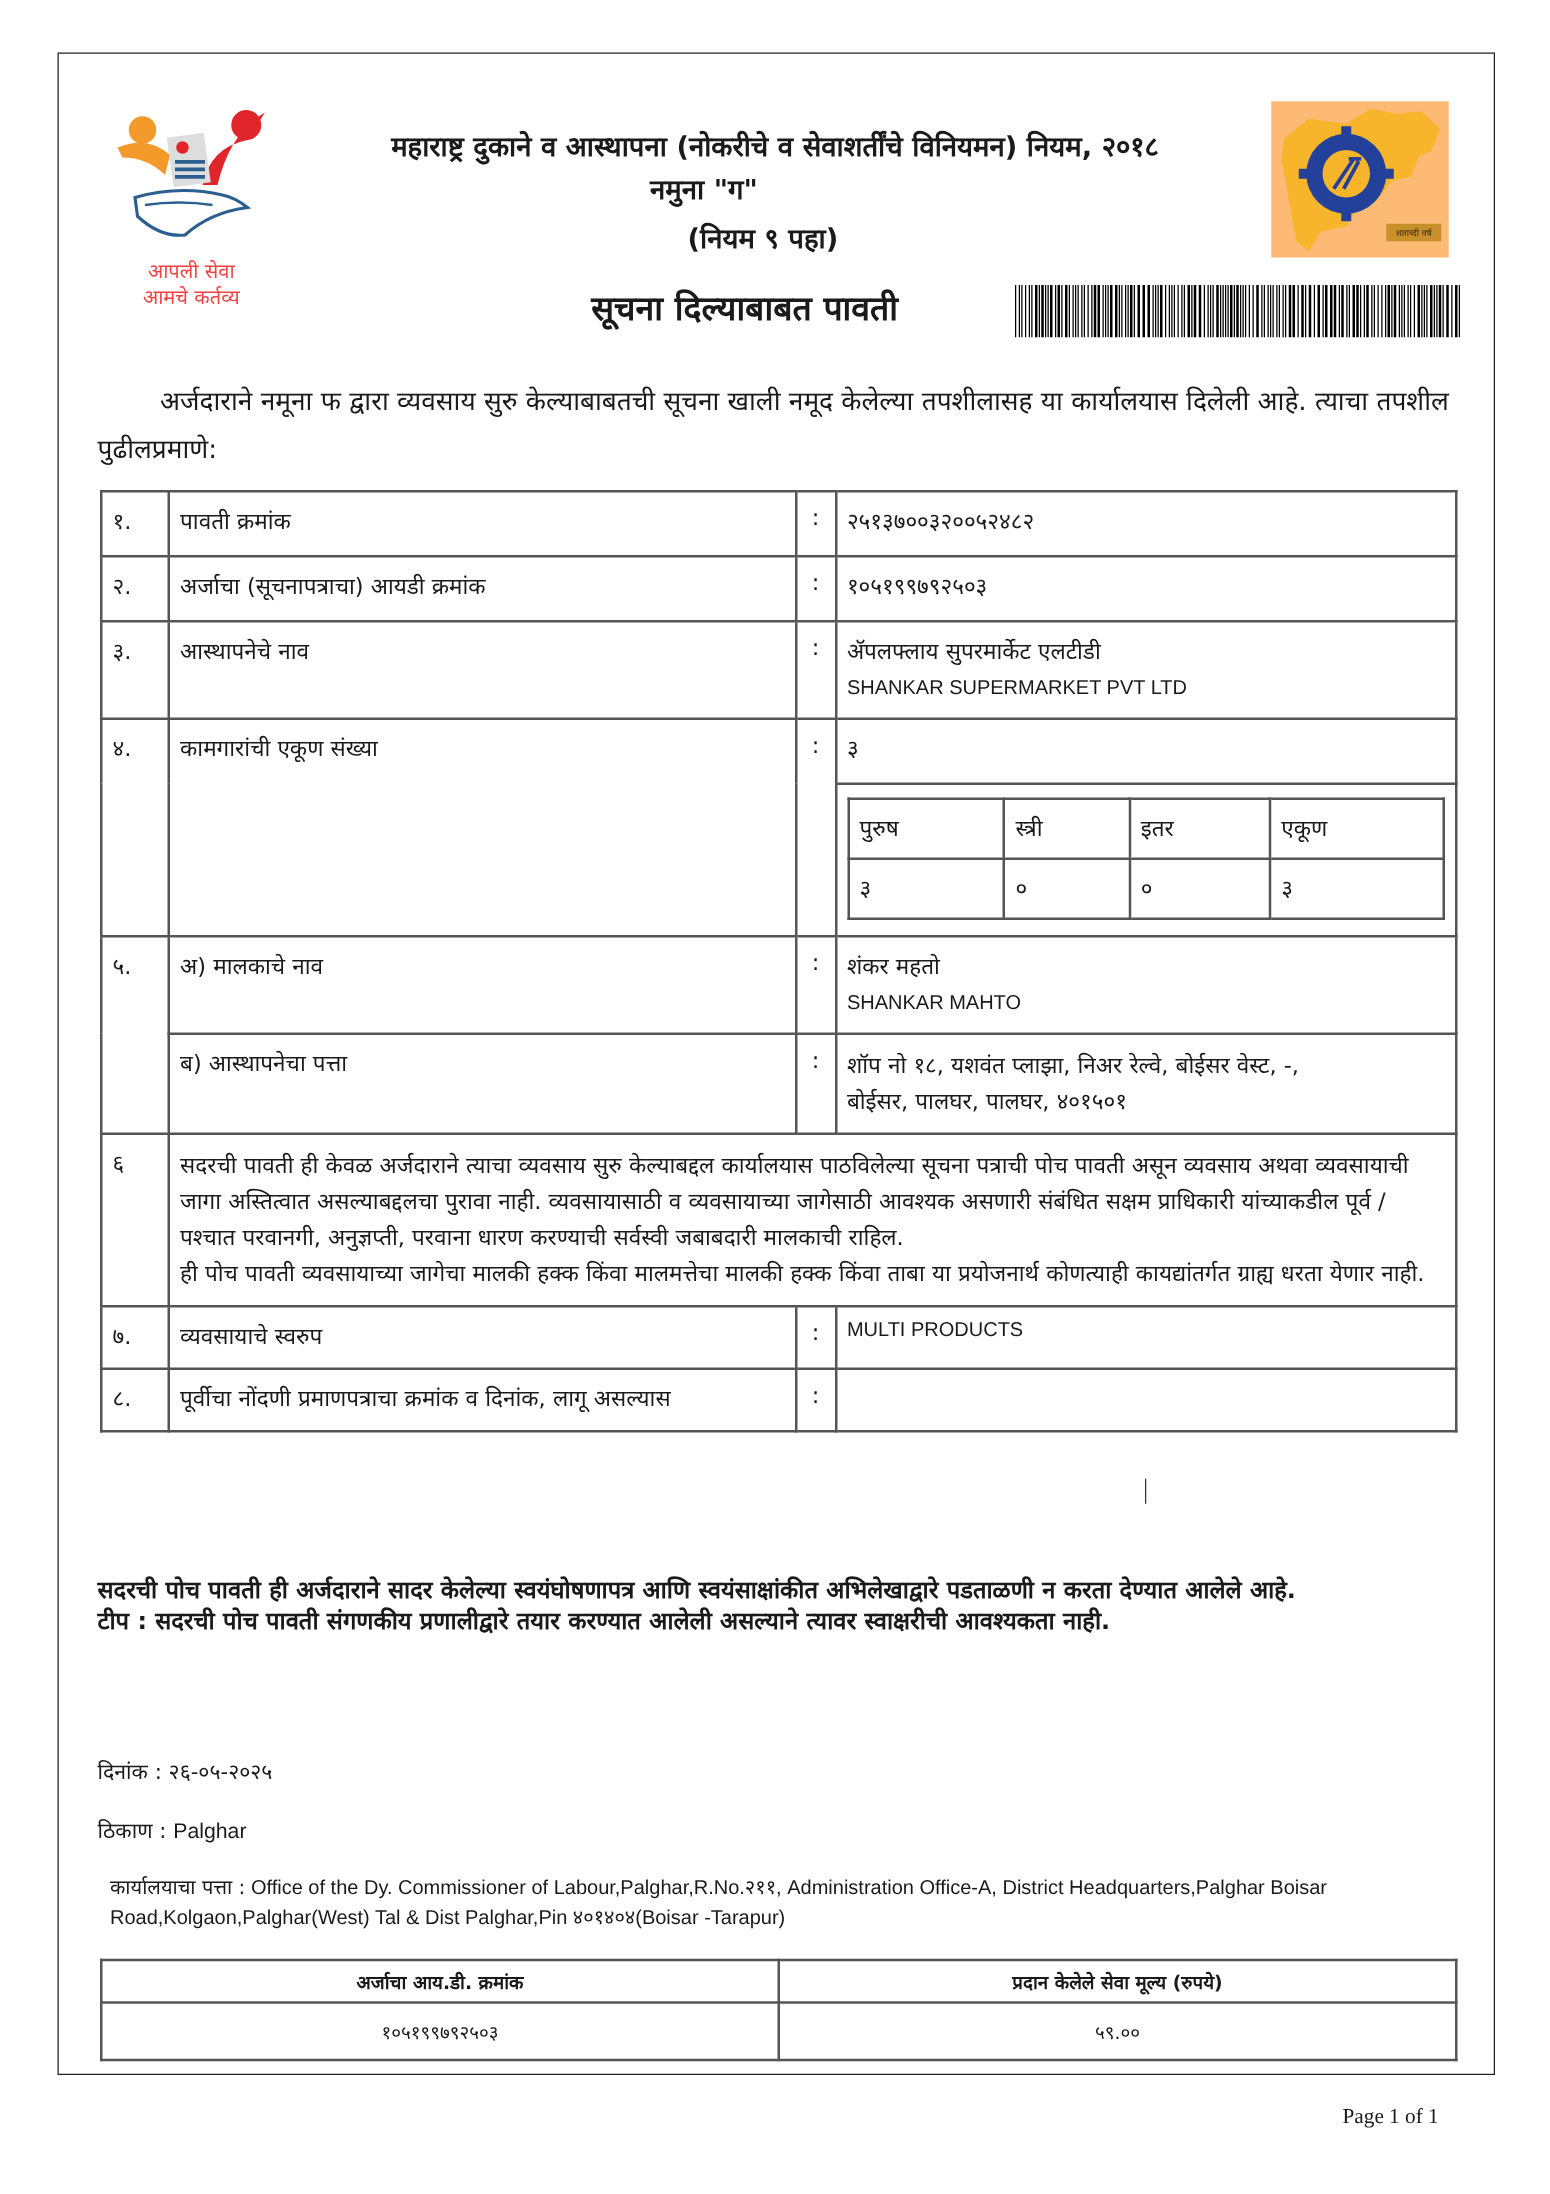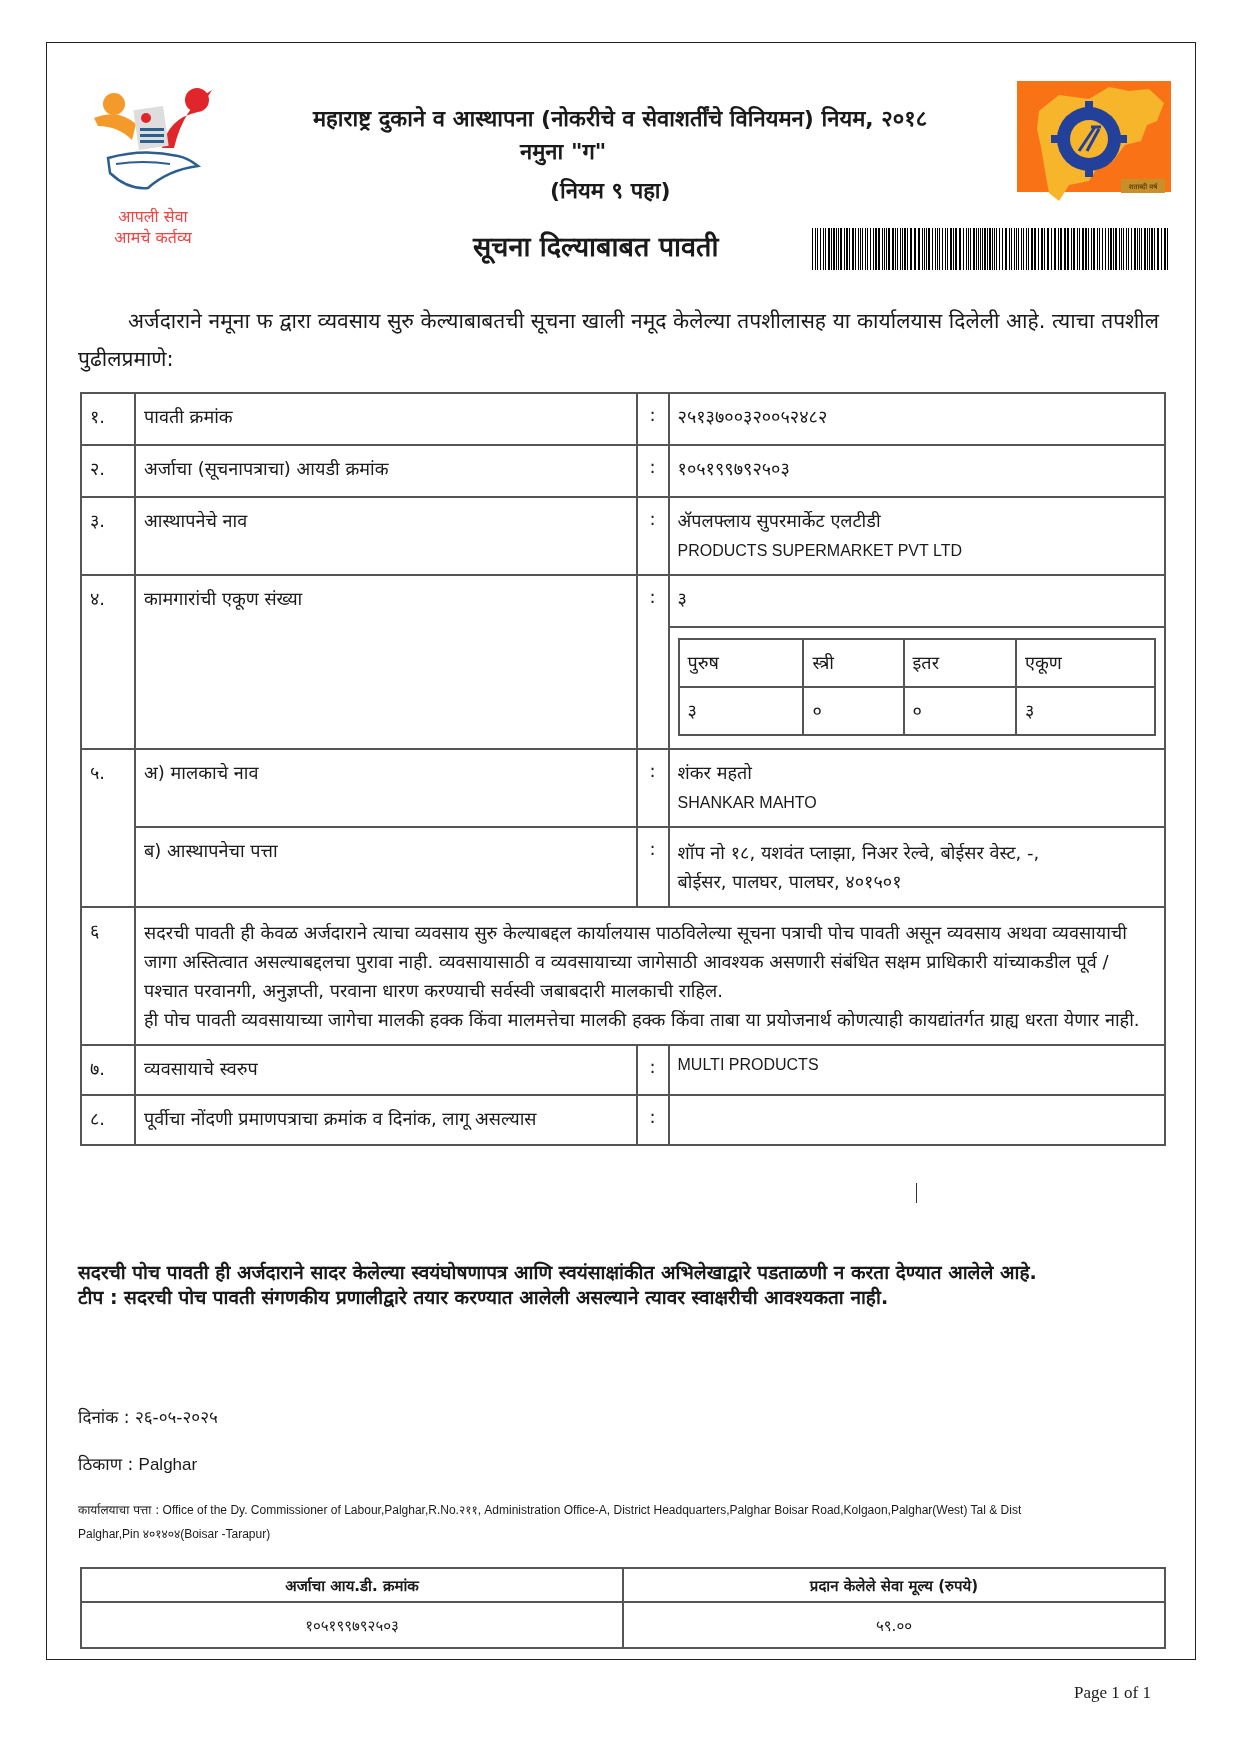--- a/index.html
+++ b/index.html
@@ -6,7 +6,7 @@
   body { width: 1240px; height: 1755px; position: relative; font-family: "DejaVu Sans", sans-serif; color: #1a1a1a; overflow: hidden; }
   .page-frame { position: absolute; left: 46px; top: 42px; width: 1150px; height: 1618px; border: 1.5px solid #222; box-sizing: border-box; }
   .logo-left { position: absolute; left: 88px; top: 78px; width: 130px; height: 170px; }
-  .logo-right { position: absolute; left: 1017px; top: 81px; width: 142px; height: 111px; background: #f97316; padding-left: 12px; }
+  .logo-right { position: absolute; left: 1017px; top: 81px; width: 142px; height: 125px; background: #fdba74; }
   .header-title { position: absolute; left: 220px; top: 104px; width: 800px; text-align: center; font-size: 22px; font-weight: bold; line-height: 30px; }
   .header-line2 { position: absolute; left: 520px; top: 135px; font-size: 22px; font-weight: bold; }
   .header-line3 { position: absolute; left: 550px; top: 174px; font-size: 22px; font-weight: bold; }

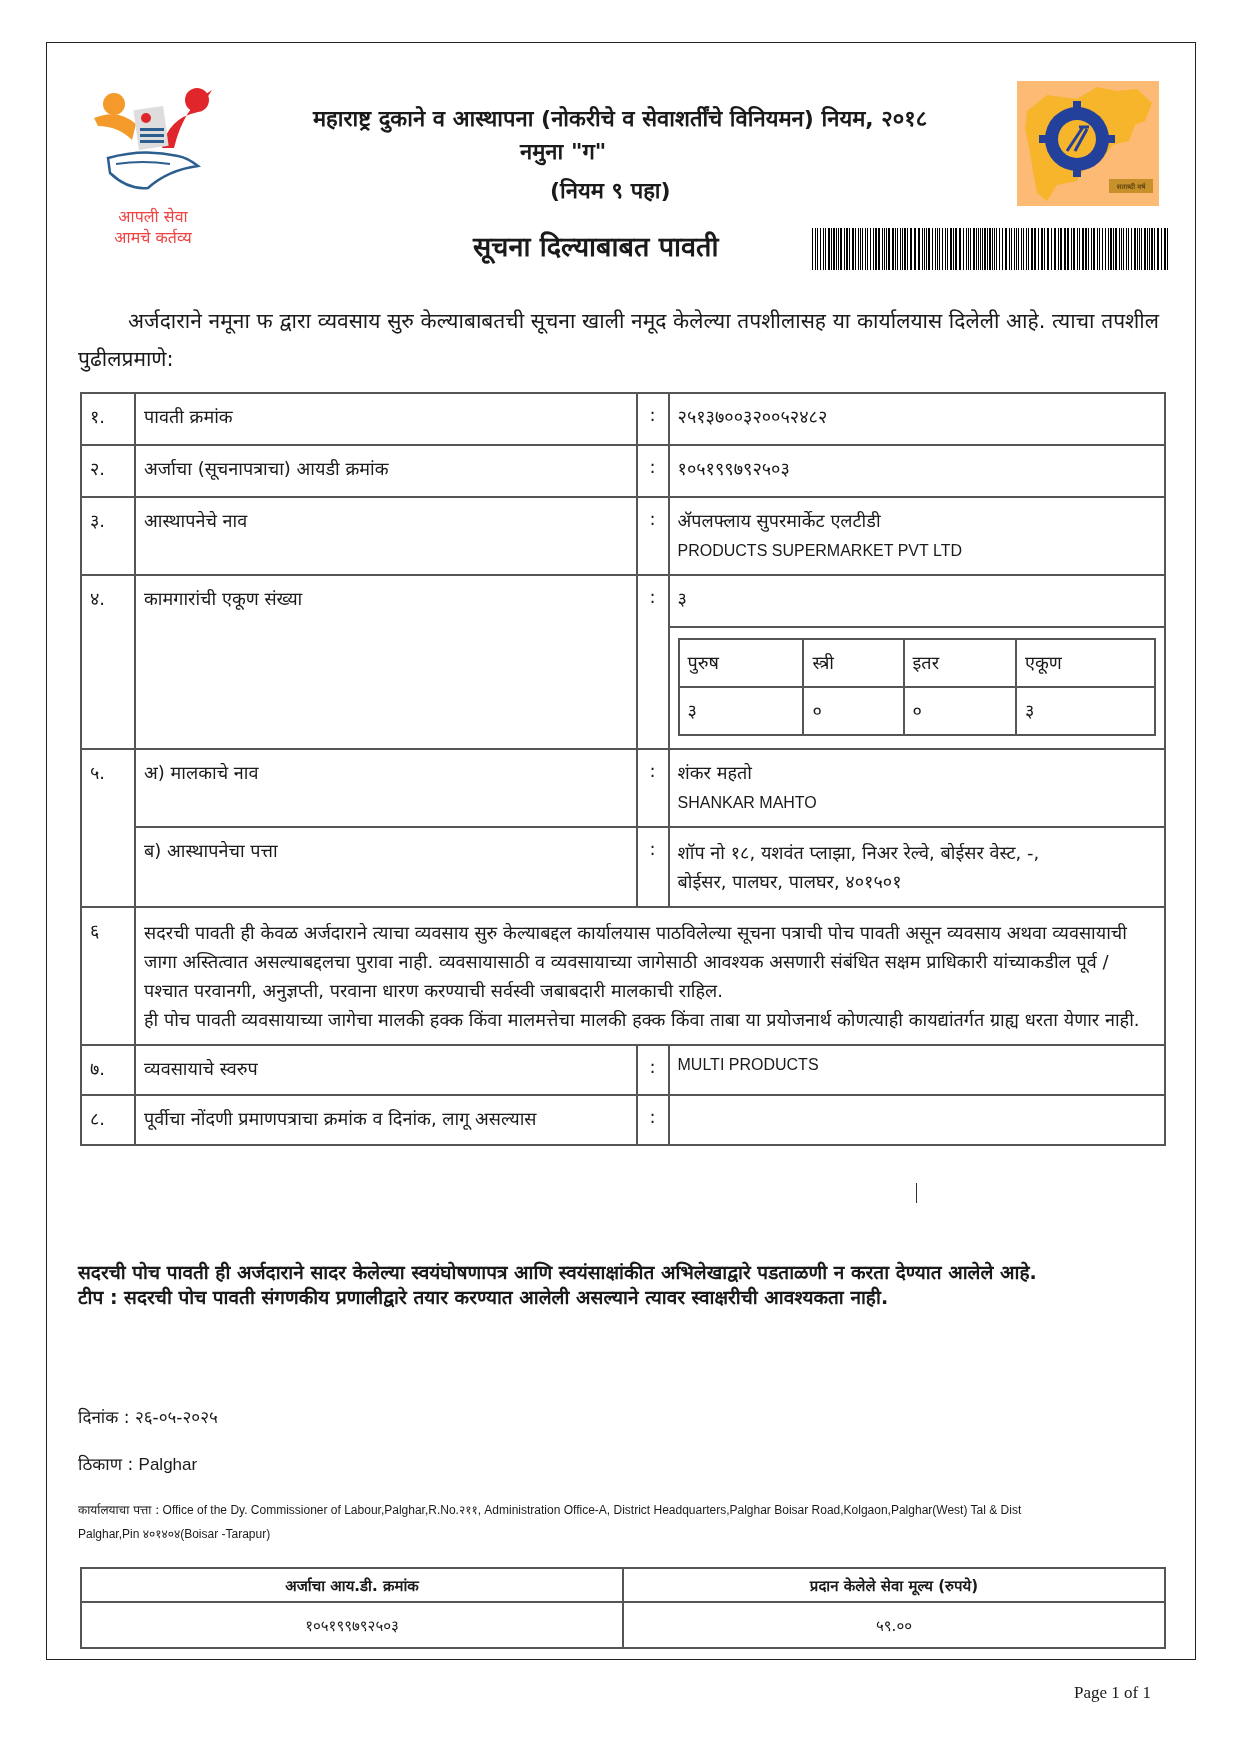--- a/index.html
+++ b/index.html
@@ -239,7 +239,7 @@
     <td class="colon">:</td>
     <td class="val" style="height:56px;">
       <div>ॲपलफ्लाय सुपरमार्केट एलटीडी</div>
-      <div class="eng">PRODUCTS SUPERMARKET PVT LTD</div>
+      <div class="eng">SHANKAR SUPERMARKET PVT LTD</div>
     </td>
   </tr>
   <tr>

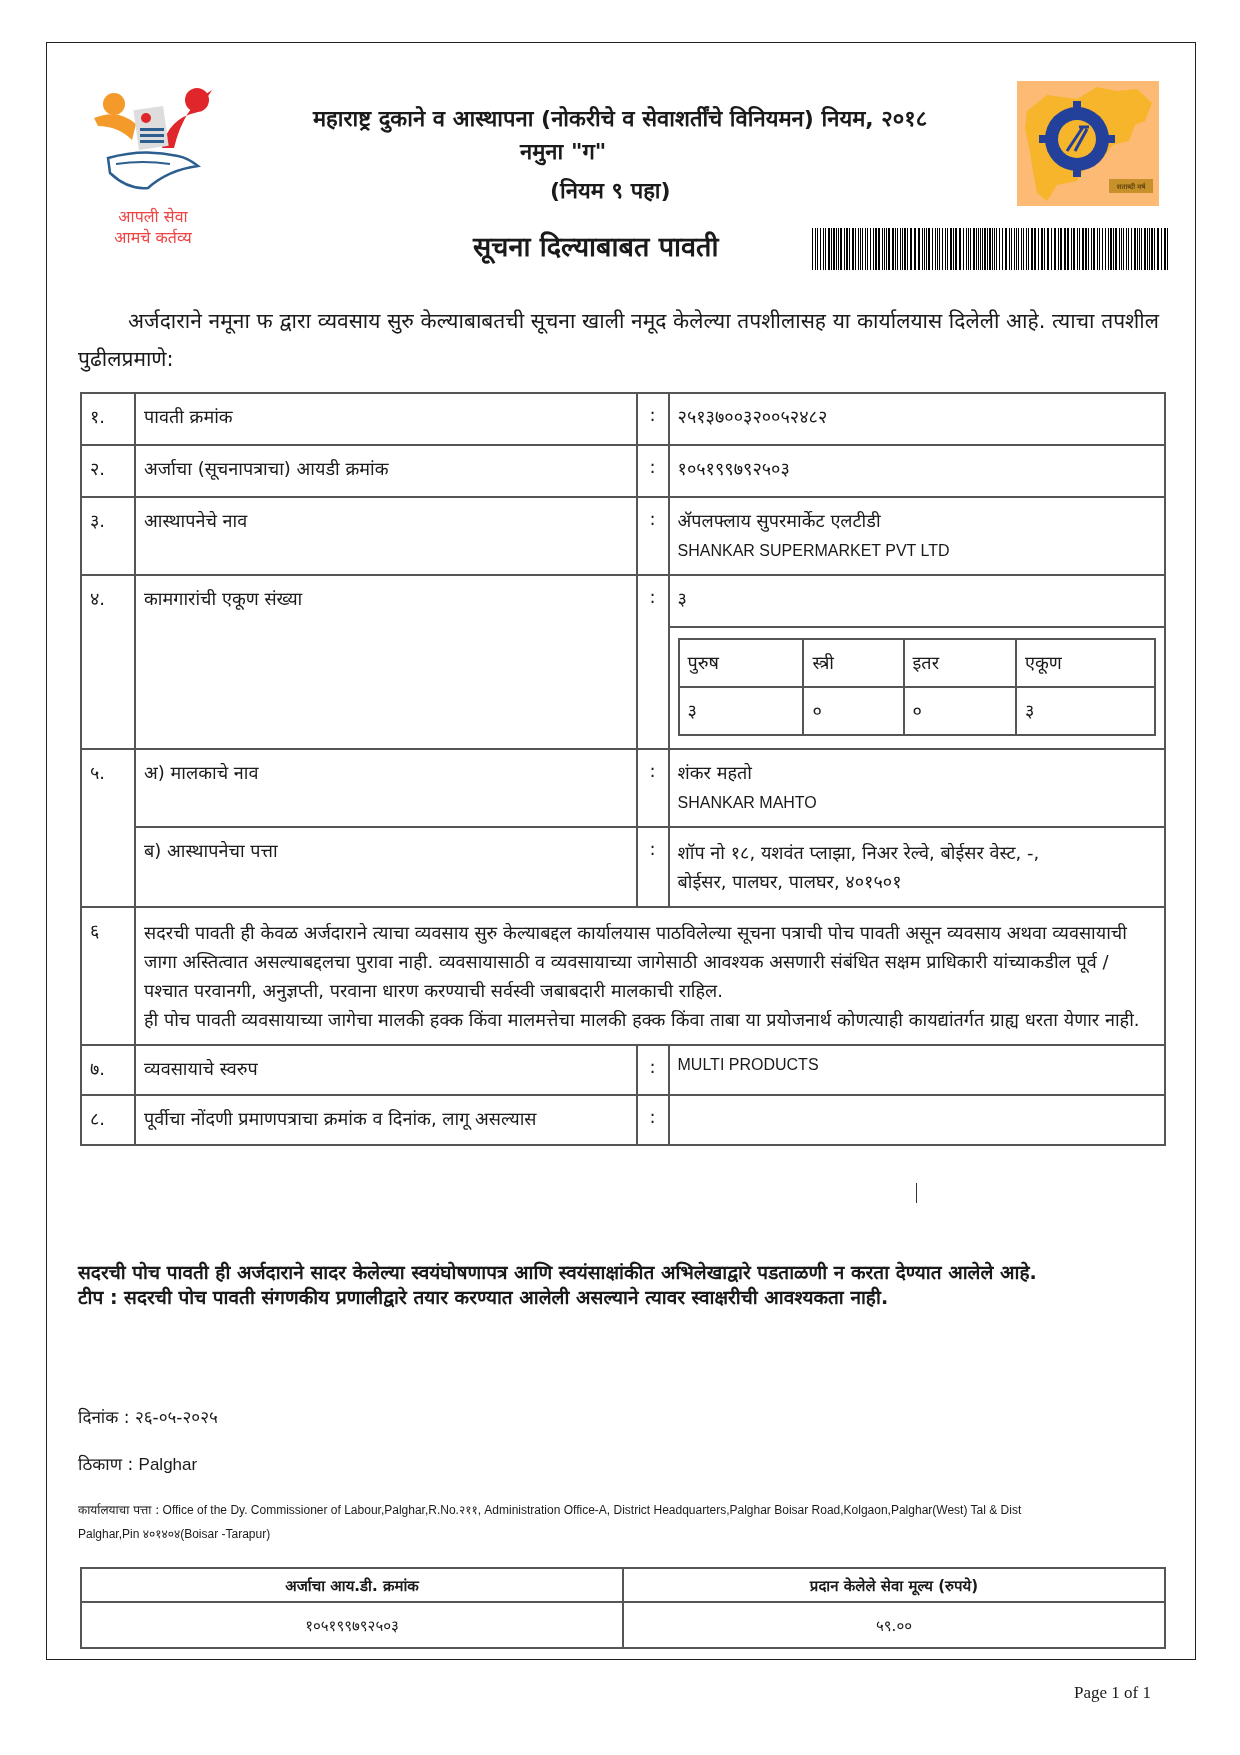--- a/index.html
+++ b/index.html
@@ -26,7 +26,7 @@
   .tip { position: absolute; left: 78px; top: 1260px; width: 1100px; font-size: 19px; font-weight: bold; line-height: 25px; }
   .date-line { position: absolute; left: 78px; top: 1405px; font-size: 17px; }
   .place-line { position: absolute; left: 78px; top: 1452px; font-size: 17px; }
-  .office-line { position: absolute; left: 78px; top: 1498px; width: 1000px; font-size: 12px; line-height: 24px; font-family: "Liberation Sans", sans-serif; }
+  .office-line { position: absolute; left: 88px; top: 1498px; width: 1000px; font-size: 16px; line-height: 24px; font-family: "Liberation Sans", sans-serif; }
   table.fee { position: absolute; left: 80px; top: 1567px; width: 1086px; border-collapse: collapse; font-size: 15px; text-align: center; }
   table.fee td { border: 2px solid #555; padding: 6px; width: 50%; }
   table.fee tr.head td { font-weight: bold; }

